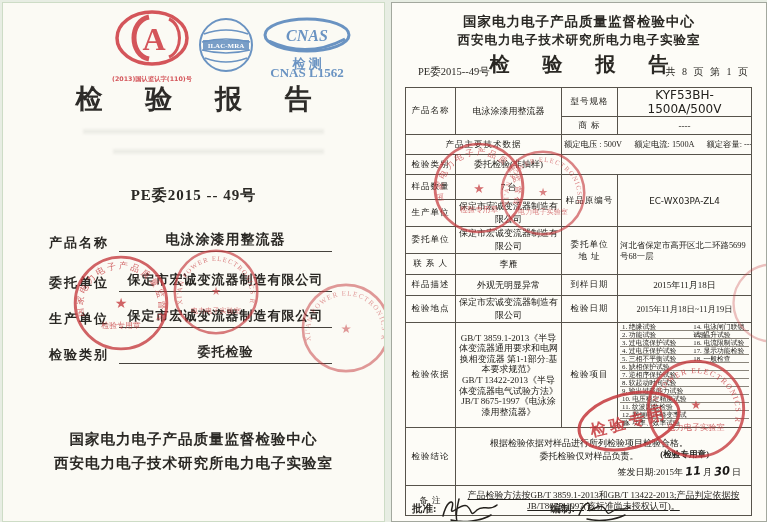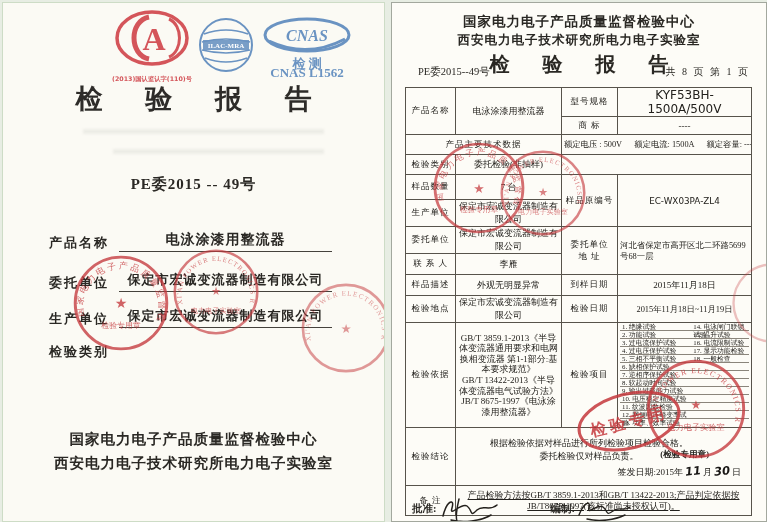--- a/index.html
+++ b/index.html
@@ -16,7 +16,7 @@
   .cover-title{position:absolute;top:78px;left:0;right:0;text-align:center;font-size:27px;font-weight:600;
                letter-spacing:18px;text-indent:18px;color:#2e2c29;}
   .bleed{position:absolute;left:80px;right:60px;height:5px;background:#9aa09a;opacity:.14;filter:blur(1.2px);}
-  .cover-no{position:absolute;top:172px;left:0;right:0;text-align:center;font-size:15px;font-weight:bold;letter-spacing:1px;}
+  .cover-no{position:absolute;top:183px;left:0;right:0;text-align:center;font-size:15px;font-weight:bold;letter-spacing:1px;}
   .cfield{position:absolute;left:46px;right:52px;display:flex;align-items:flex-end;}
   .cfield .lab{width:70px;font-size:13px;font-weight:600;letter-spacing:2px;flex:none;}
   .cfield .val{flex:1;text-align:center;font-size:13px;font-weight:bold;border-bottom:1.2px solid #45423c;

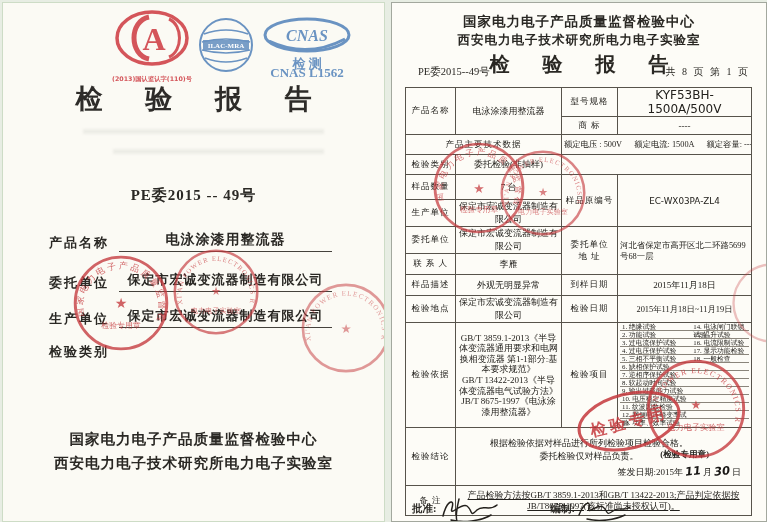--- a/index.html
+++ b/index.html
@@ -112,6 +112,7 @@
   </div>
   <div class="cfield" style="top:340px;">
     <span class="lab">检验类别</span>
+    <span class="val">委托检验</span>
   </div>
 
   <div class="cfooter">

